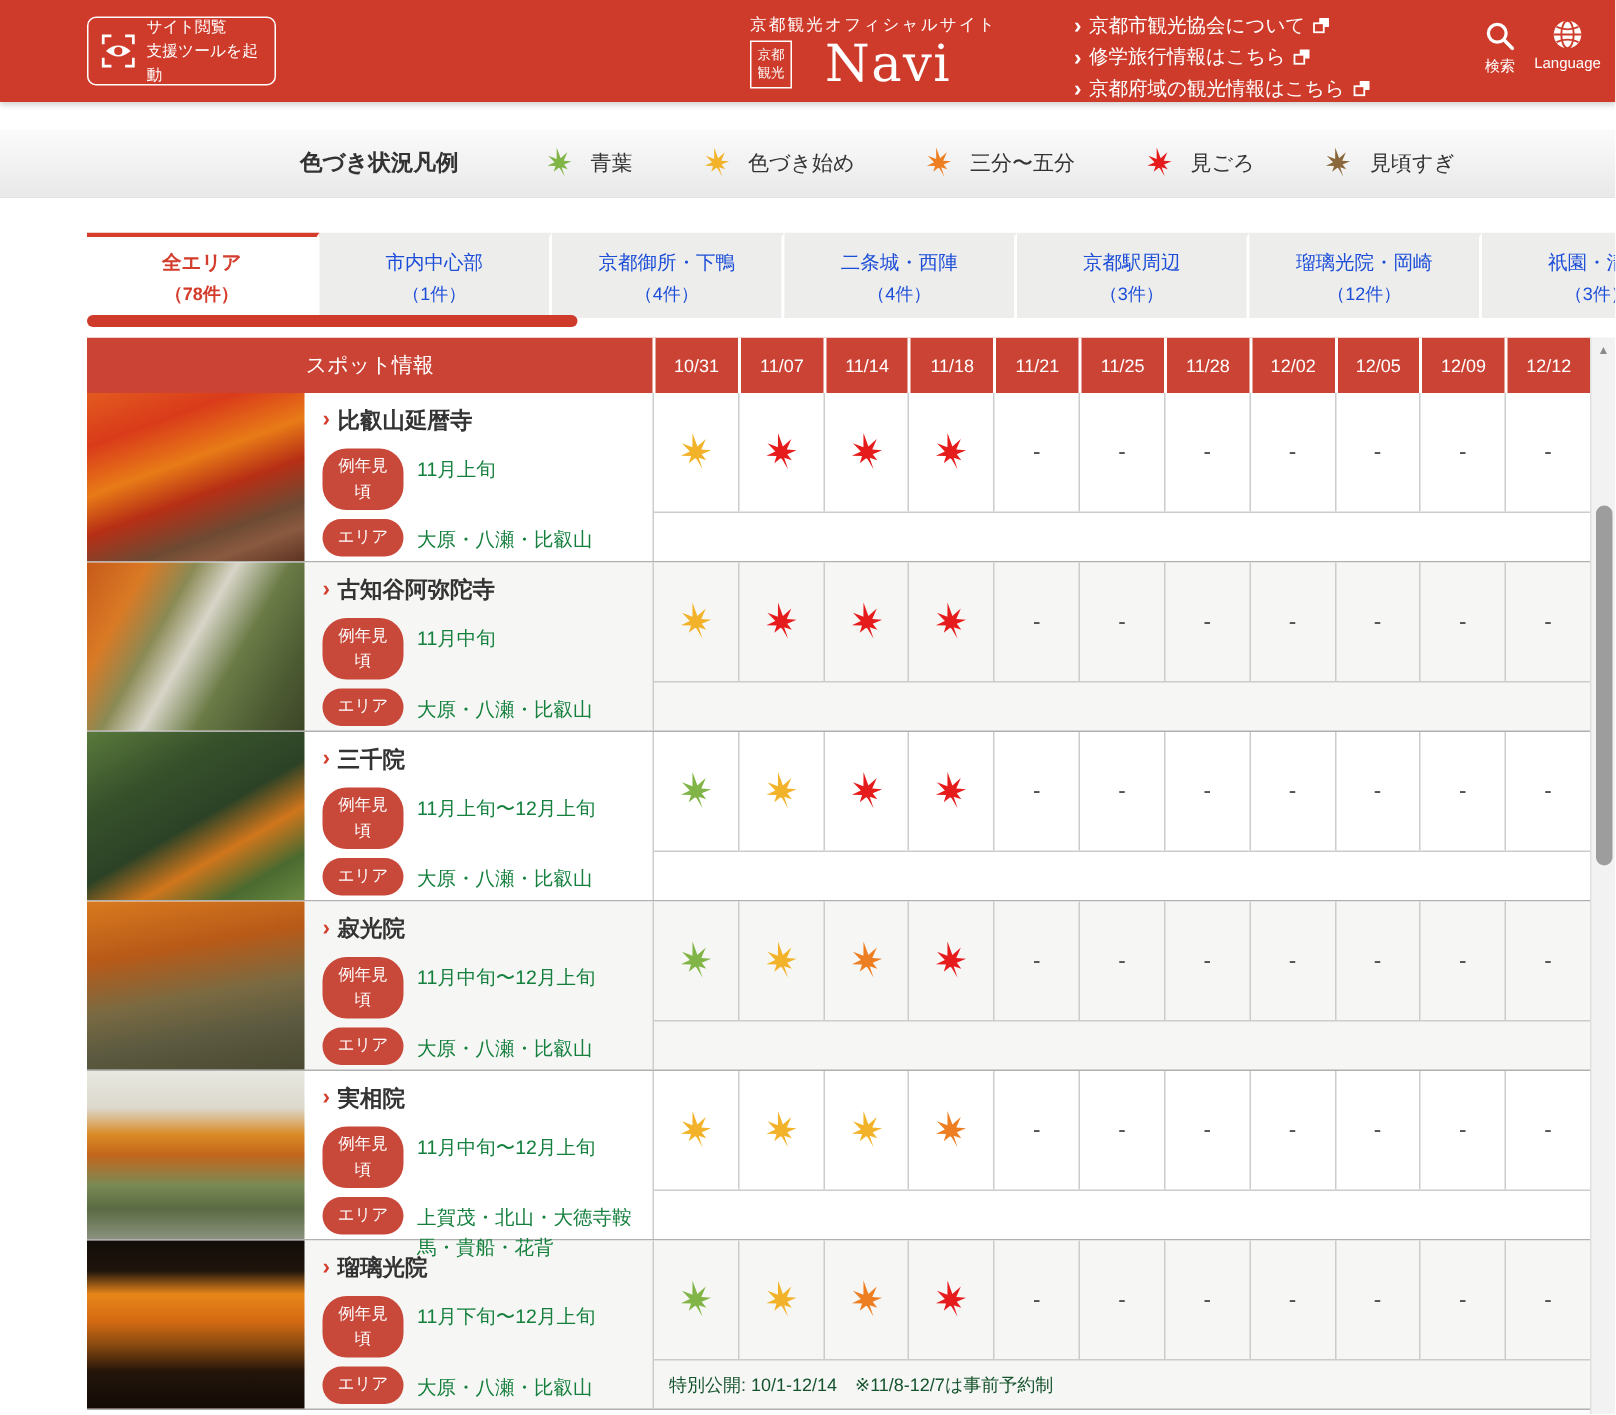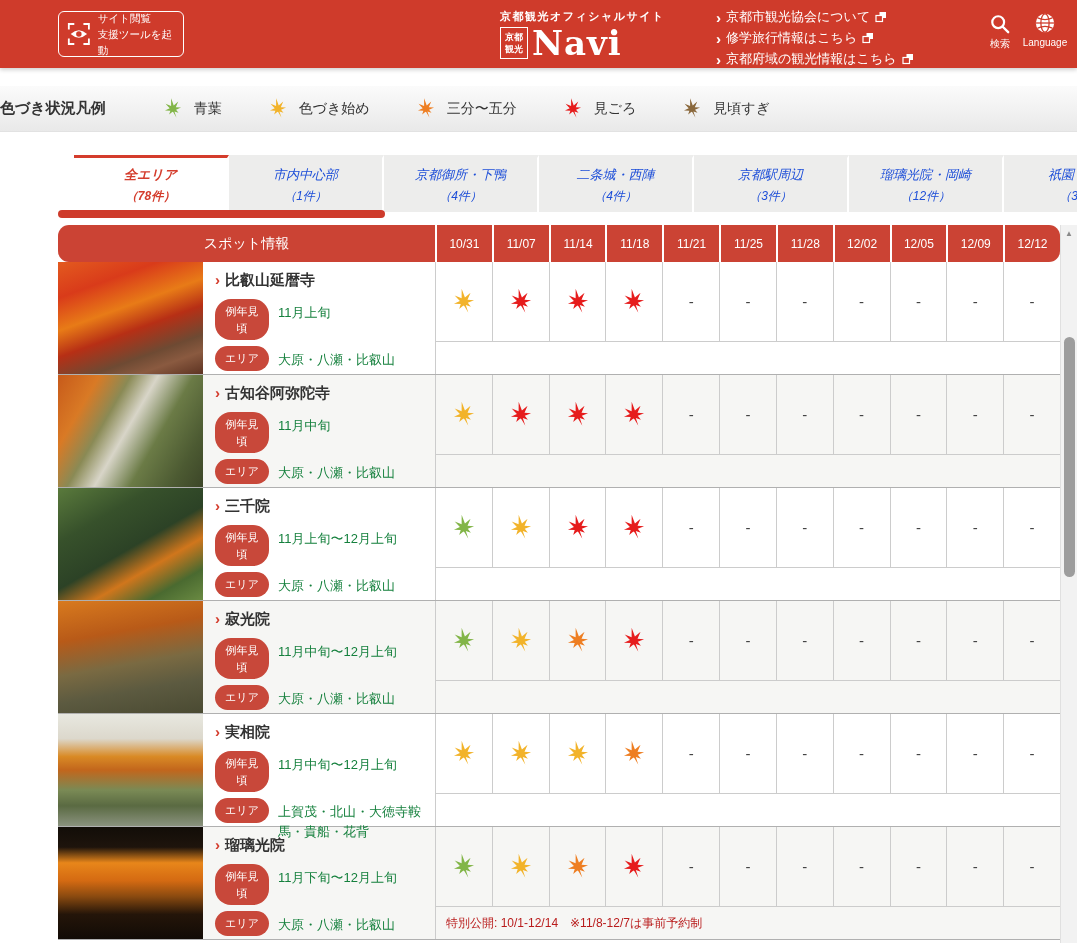--- a/index.html
+++ b/index.html
@@ -13,7 +13,7 @@
             background:transparent; border:1px solid #fff; border-radius:6px; color:#fff;
             display:flex; align-items:center; gap:7px; padding:0 8px; font-size:10.5px;
             line-height:1.55; text-align:left; cursor:pointer; }
-  .logo { position:absolute; left:500px; top:9px; color:#fff; cursor:pointer;font-weight:bold; }
+  .logo { position:absolute; left:500px; top:9px; color:#fff; cursor:pointer; }
   .tagline { font-family:"DejaVu Serif","Liberation Serif",serif; font-size:11px; letter-spacing:1.5px; margin-bottom:3px; }
   .wordmark-row { display:flex; align-items:flex-start; gap:4px; }
   .logo-box { border:1px solid #fff; font-size:9px; line-height:1.35; padding:3px 4px;

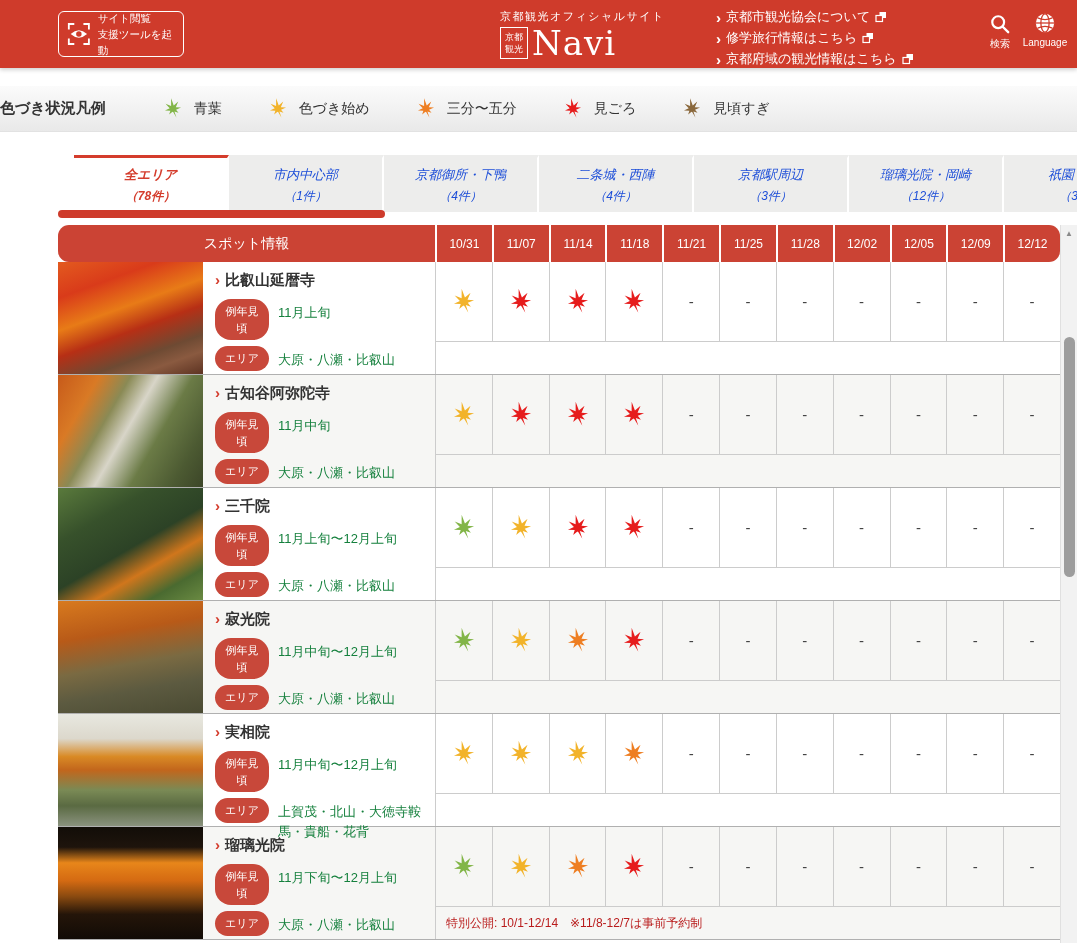--- a/index.html
+++ b/index.html
@@ -15,7 +15,7 @@
             line-height:1.55; text-align:left; cursor:pointer; }
   .logo { position:absolute; left:500px; top:9px; color:#fff; cursor:pointer; }
   .tagline { font-family:"DejaVu Serif","Liberation Serif",serif; font-size:11px; letter-spacing:1.5px; margin-bottom:3px; }
-  .wordmark-row { display:flex; align-items:flex-start; gap:4px; }
+  .wordmark-row { display:flex; align-items:flex-start; gap:22px; }
   .logo-box { border:1px solid #fff; font-size:9px; line-height:1.35; padding:3px 4px;
             display:flex; flex-direction:column; font-family:"DejaVu Serif",serif; }
   .wordmark { font-family:"DejaVu Serif","Liberation Serif",serif; font-size:34px; line-height:.95; letter-spacing:1px; }

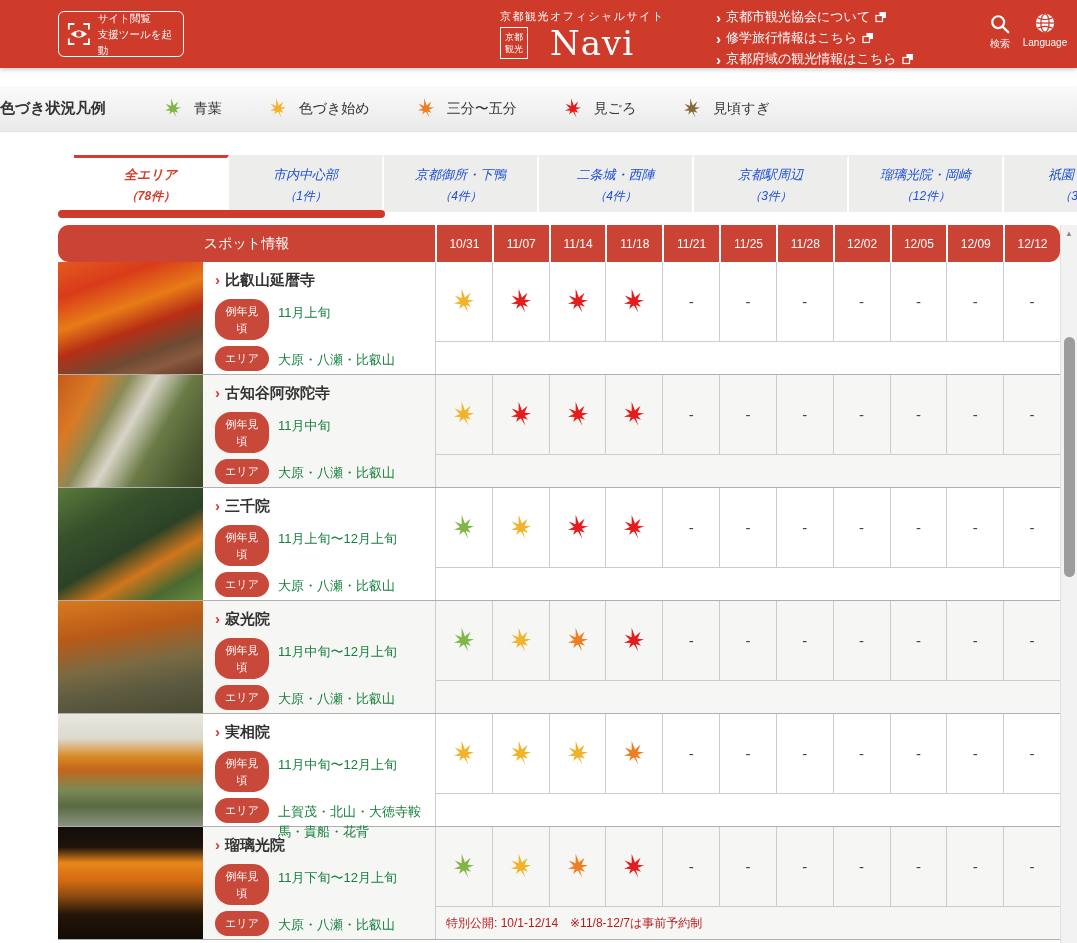--- a/index.html
+++ b/index.html
@@ -31,7 +31,7 @@
   .legend-bar { position:absolute; top:86px; left:0; width:100%; height:46px;
             background:linear-gradient(#fbfbfb,#e9e9e9); border-bottom:1px solid #e2e2e2;
             display:flex; align-items:center; }
-  .legend-title { margin-right:55px; font-size:15px; font-weight:bold; color:#333; }
+  .legend-title { margin-left:200px; margin-right:55px; font-size:15px; font-weight:bold; color:#333; }
   #legend-items { display:flex; gap:44px; align-items:center; }
   .legend-item { display:flex; align-items:center; gap:9px; font-size:14px; color:#333; }
   .leaf { transform:rotate(-10deg); }

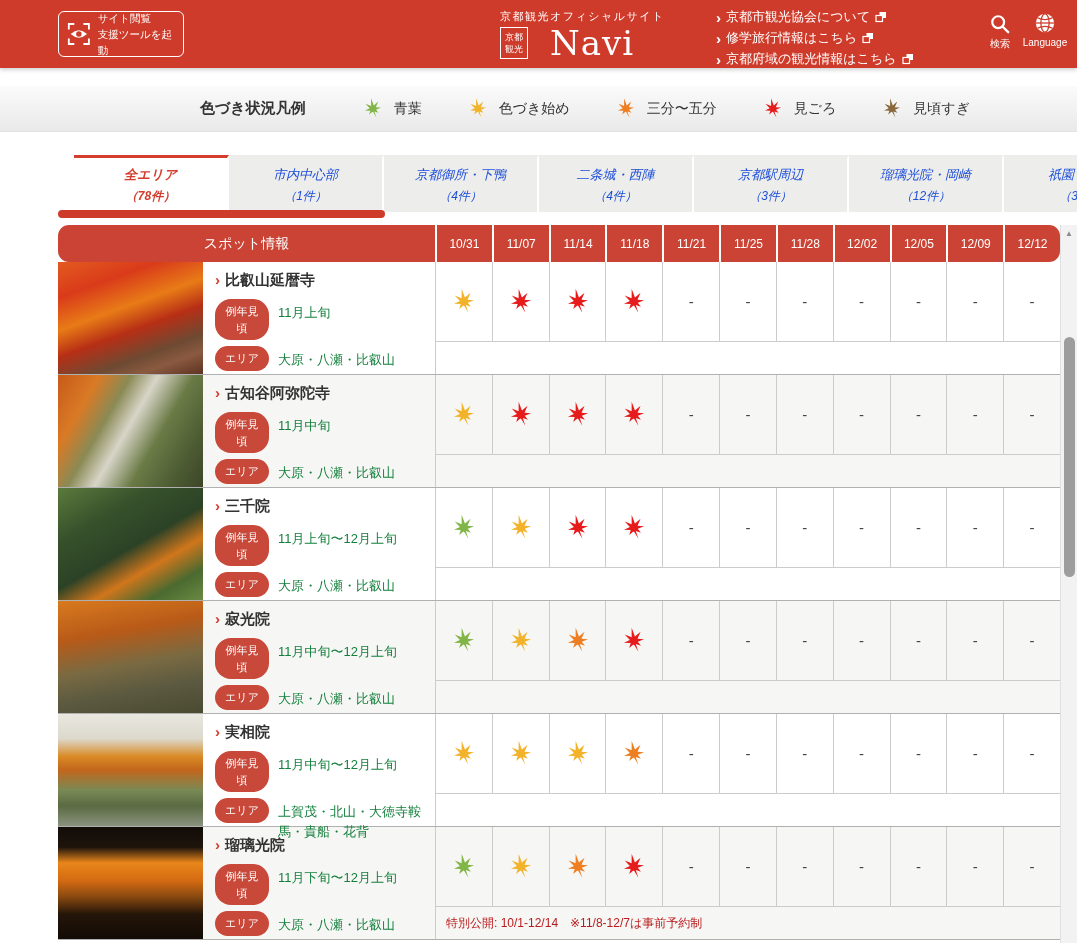--- a/index.html
+++ b/index.html
@@ -37,7 +37,7 @@
   .leaf { transform:rotate(-10deg); }
 
   
-  #tabs { position:absolute; left:74px; top:155px; right:0; height:57px; display:flex; overflow:hidden;font-style:italic; }
+  #tabs { position:absolute; left:58px; top:155px; right:0; height:57px; display:flex; overflow:hidden; }
   .tab { flex:0 0 155px; background:#ededec; border-right:2px solid #fff; border-top:3px solid transparent;
          display:flex; flex-direction:column; align-items:center; justify-content:center; gap:4px;
          font-size:13px; color:#1d4ed8; cursor:pointer; }

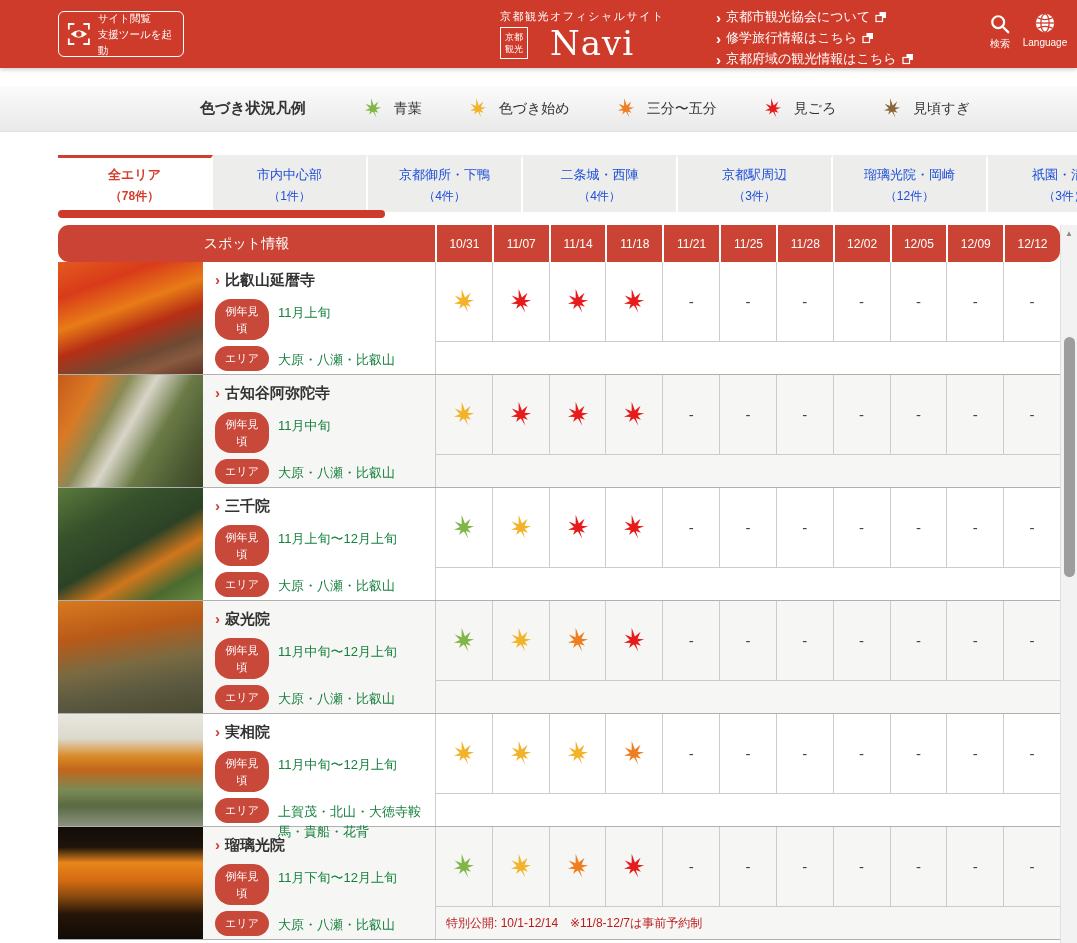--- a/index.html
+++ b/index.html
@@ -48,7 +48,7 @@
 
   
   .table-wrap { position:absolute; left:58px; top:225px; width:1002px; height:718px; overflow:hidden; }
-  .thead { display:flex; height:37px; background:var(--table_header,#cb4334); color:#fff;border-radius:11px; }
+  .thead { display:flex; height:37px; background:var(--table_header,#cb4334); color:#fff; }
   .info-th { flex:0 0 377px; display:flex; align-items:center; justify-content:center; font-size:14px; }
   #date-heads { flex:1; display:flex; }
   .date-th { flex:1; border-left:2px solid #fff; display:flex; align-items:center; justify-content:center; font-size:12px; }

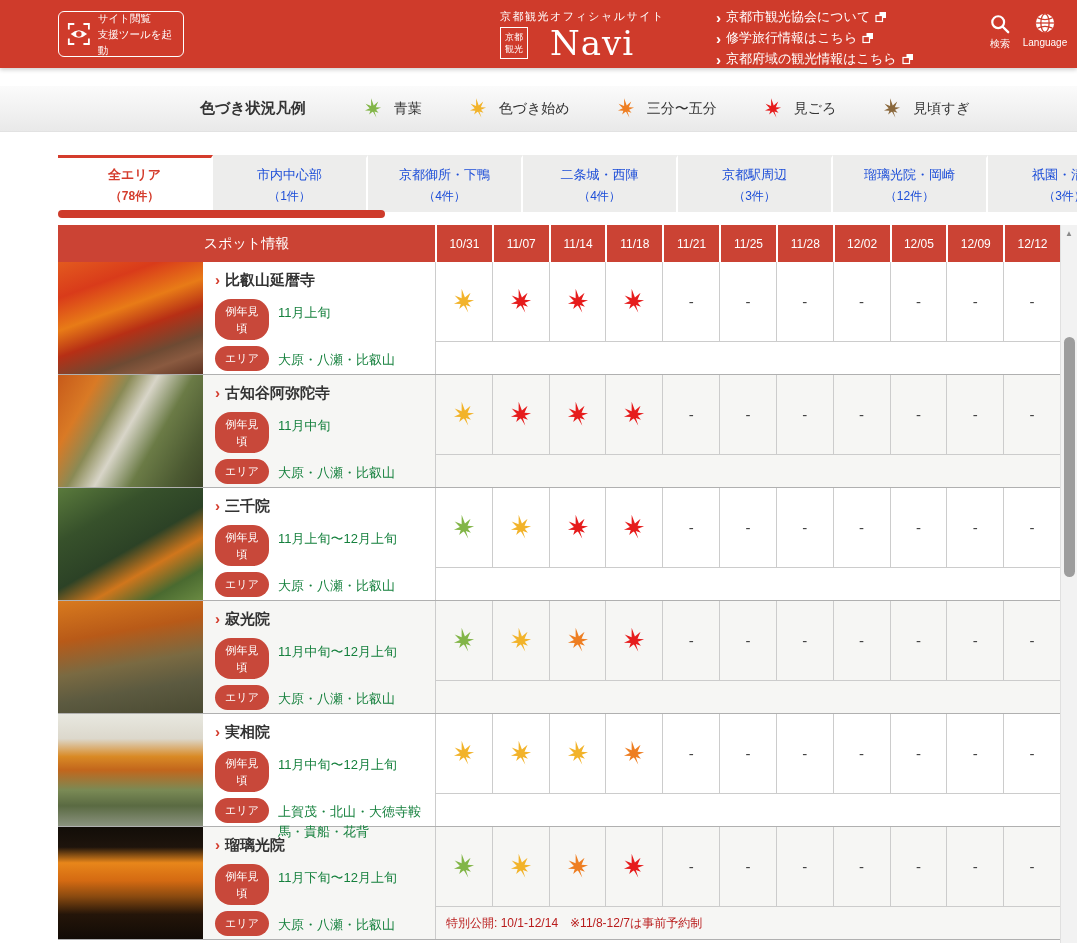--- a/index.html
+++ b/index.html
@@ -70,7 +70,7 @@
   .cell:first-child { border-left:none; }
   .dash { font-size:15px; color:#444; }
   .noterow { height:33px; border-top:1px solid #ccc; display:flex; align-items:center;
-             font-size:12px; color:#b91c1c; padding-left:10px; }
+             font-size:12px; color:#14532d; padding-left:10px; }
 
   
   .photo-1 { background:linear-gradient(160deg,#e35a1f 0%,#d93b1a 22%,#e87b17 42%,#b72f15 58%,#6e4a33 76%,#8a5a40 86%,#5d3322 100%); }

